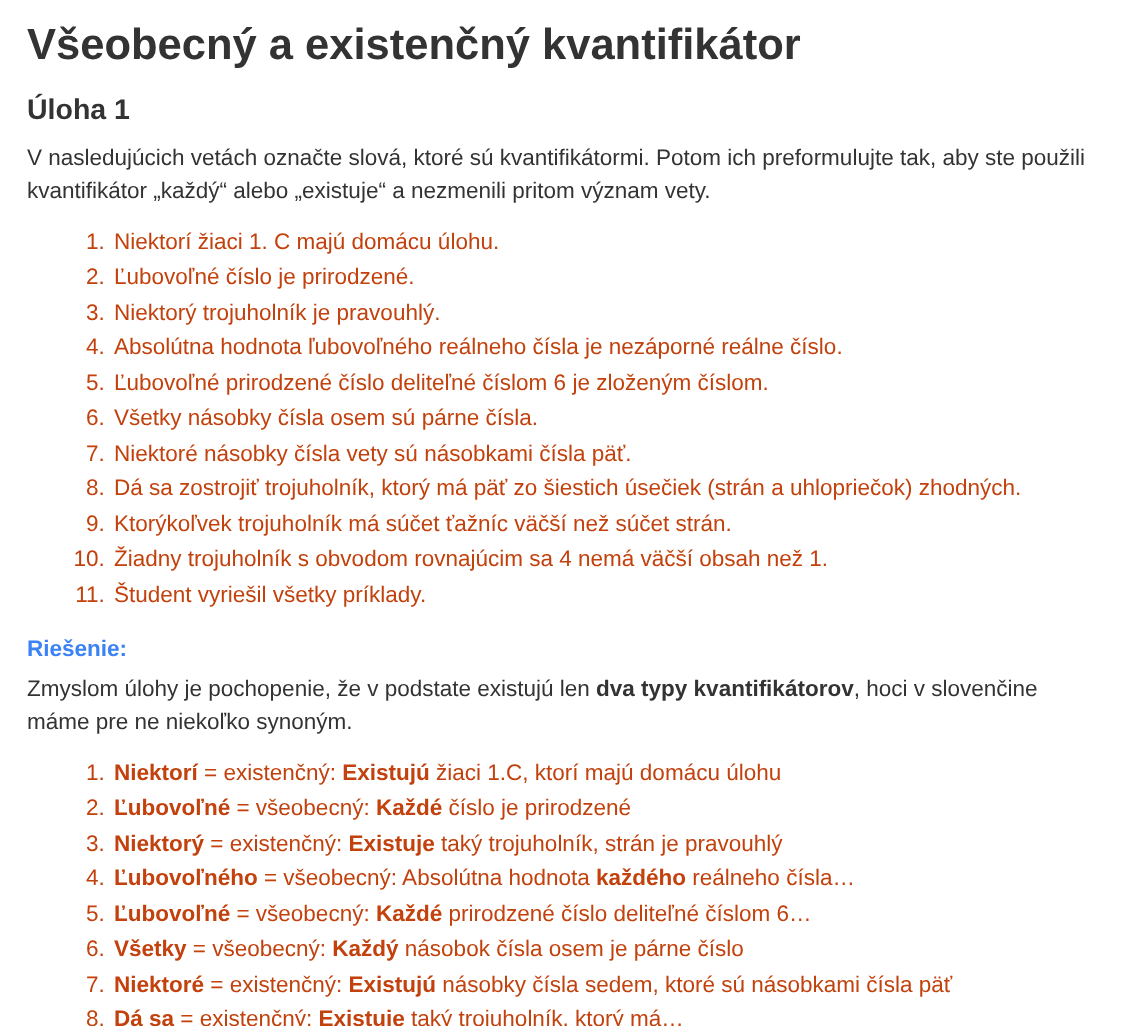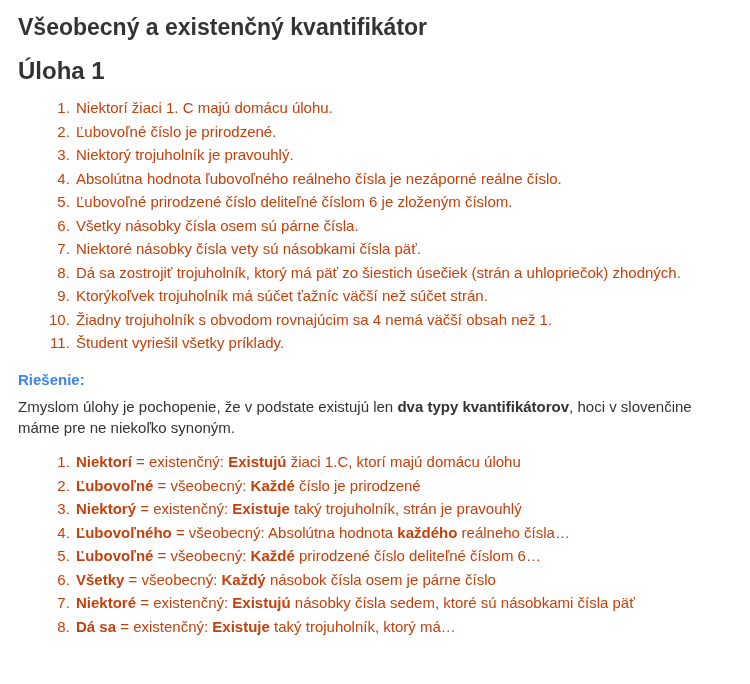--- a/index.html
+++ b/index.html
@@ -17,7 +17,7 @@
     background: #ffffff;
   }
   h1.page-title {
-    font-size: 23px;
+    font-size: 29px;
     font-weight: 700;
     margin: 8px 0 6px 0;
     color: #333333;

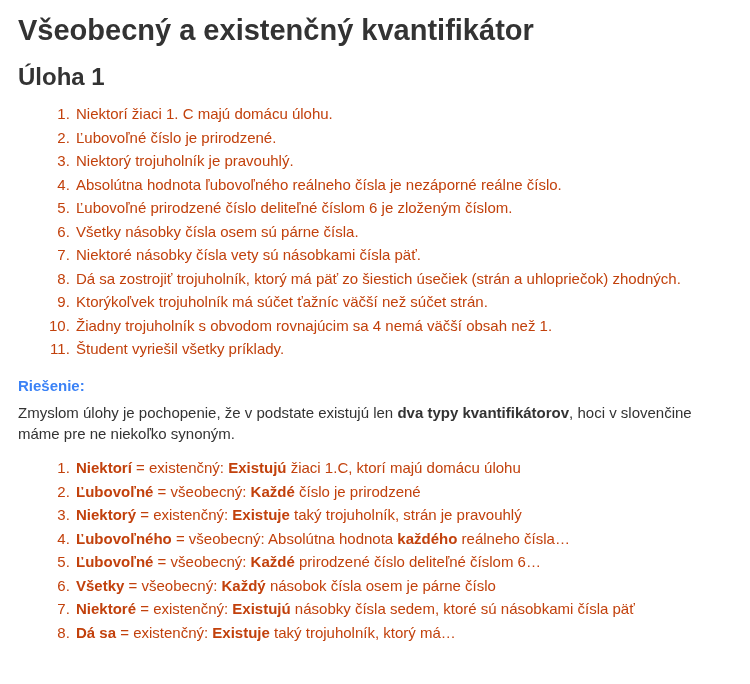--- a/index.html
+++ b/index.html
@@ -24,7 +24,7 @@
     letter-spacing: 0;
   }
   h2.section-title {
-    font-size: 24px;
+    font-size: 19px;
     font-weight: 700;
     margin: 16px 0 10px 0;
     color: #333333;

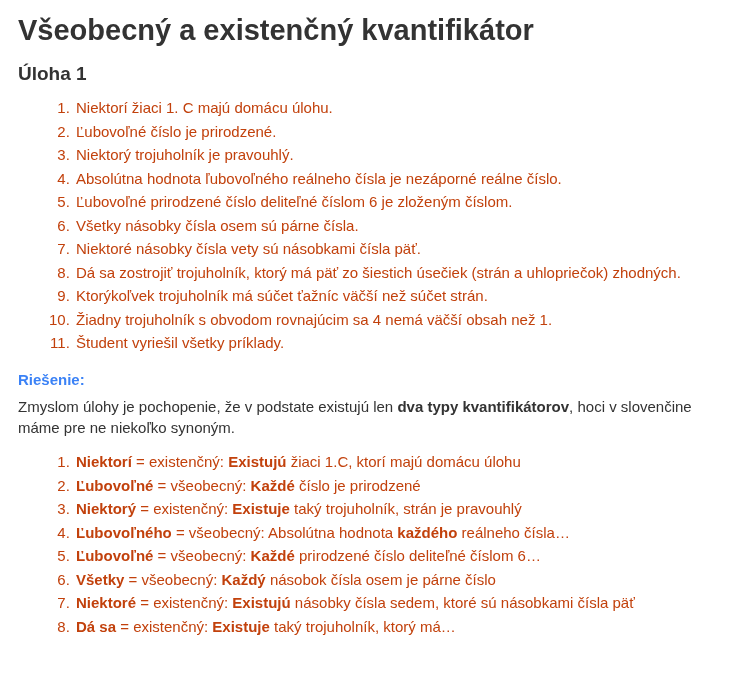--- a/index.html
+++ b/index.html
@@ -65,6 +65,7 @@
 
   <h2 class="section-title">Úloha 1</h2>
 
+  <p class="body-text">V nasledujúcich vetách označte slová, ktoré sú kvantifikátormi. Potom ich preformulujte tak, aby ste použili kvantifikátor „každý“ alebo „existuje“ a nezmenili pritom význam vety.</p>
 
   <ol class="numbered-list">
       <li>Niektorí žiaci 1. C majú domácu úlohu.</li>

